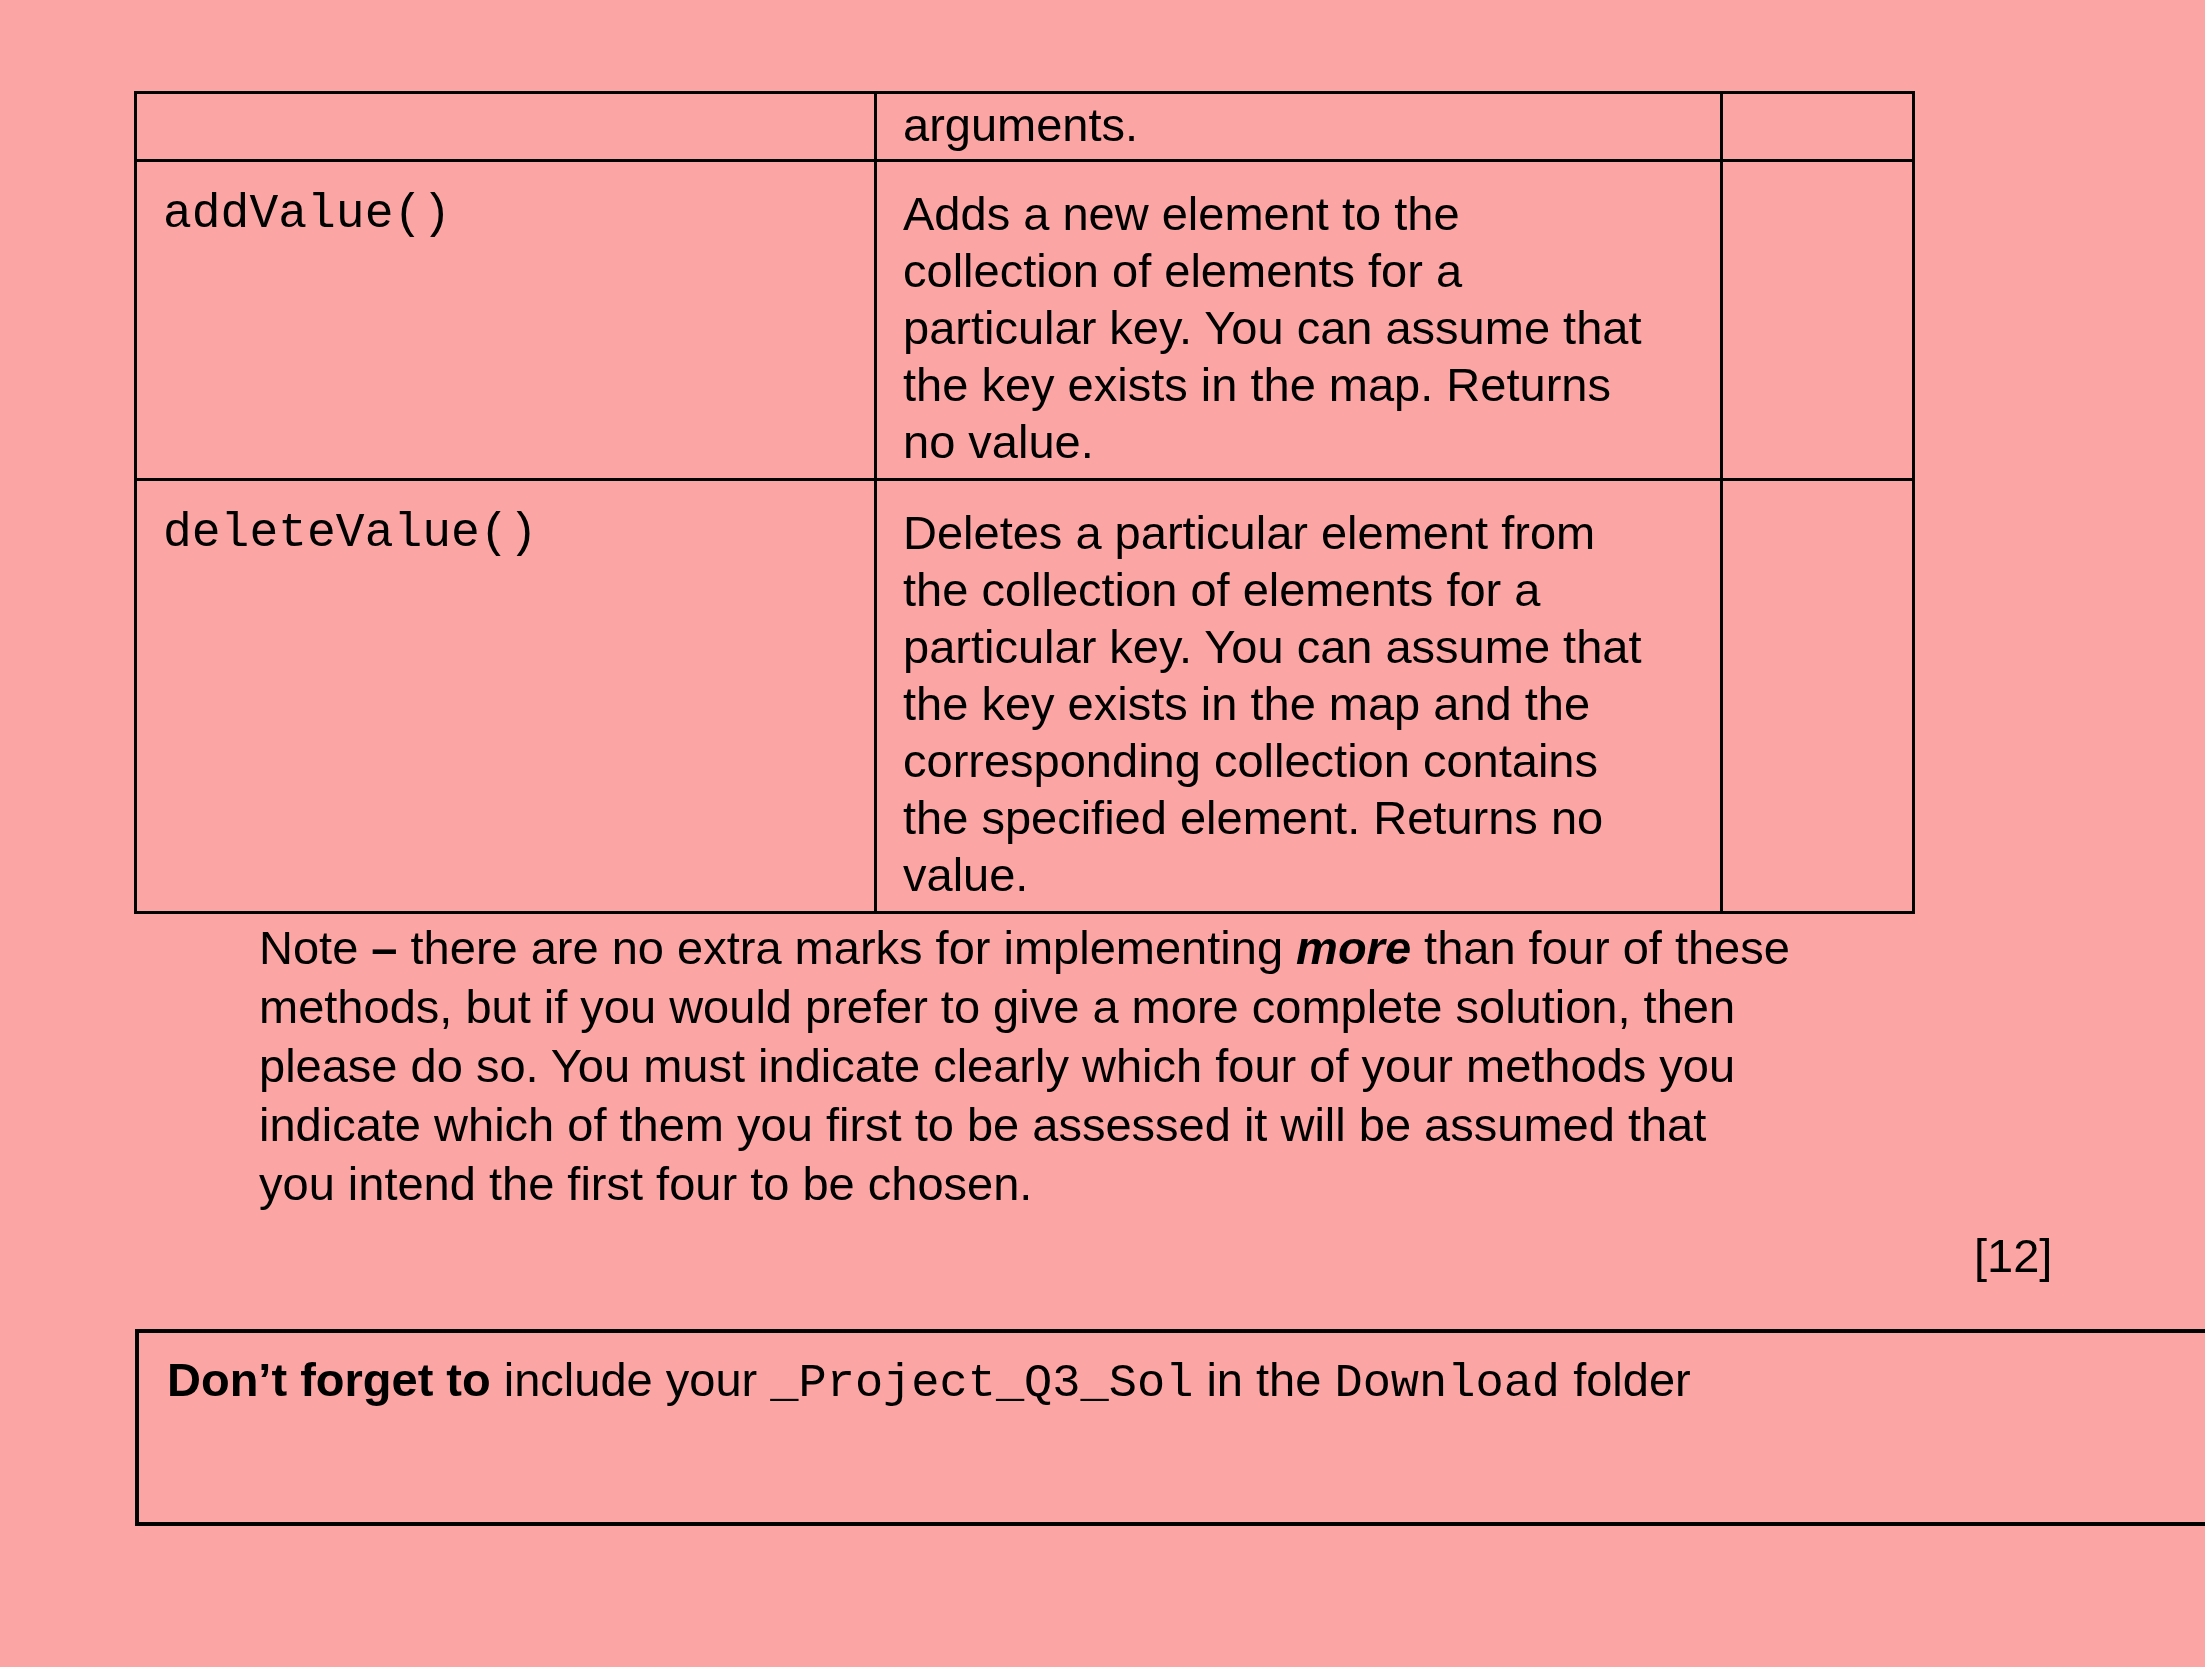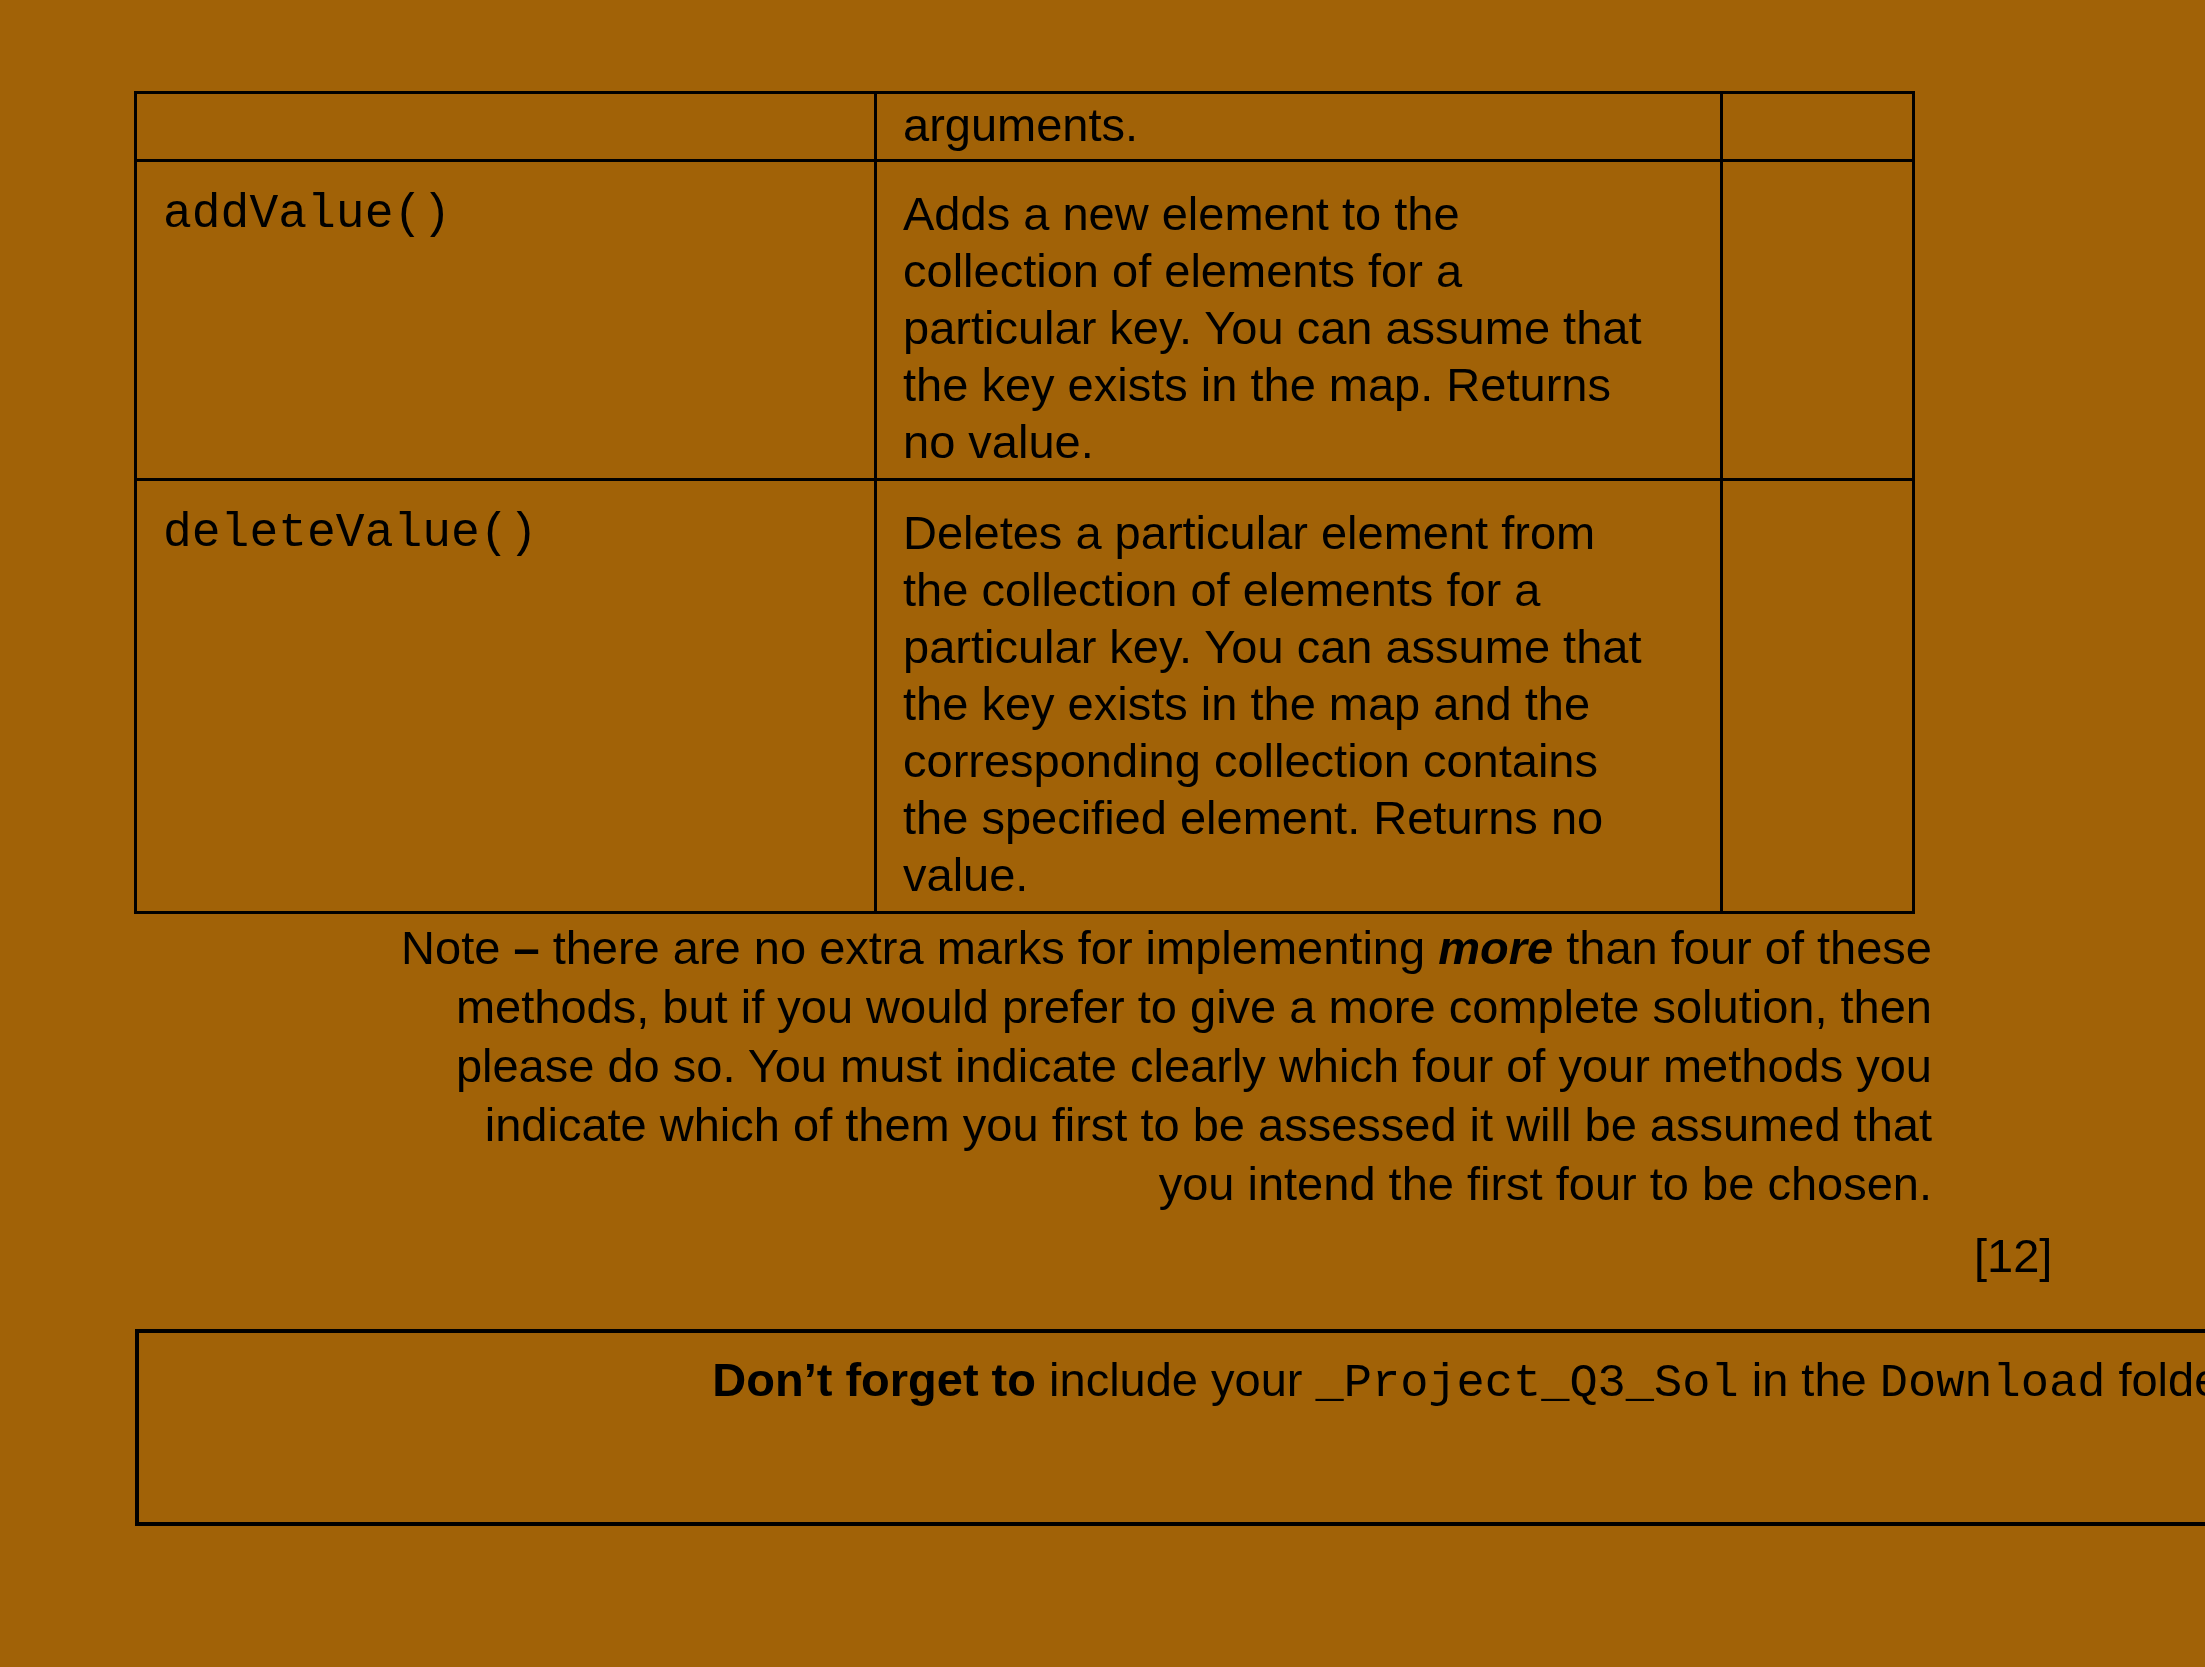--- a/index.html
+++ b/index.html
@@ -6,7 +6,7 @@
   .page{
     position:relative;
     width:2205px;height:1668px;
-    background:#a16207;
+    background:#fca5a5;
     color:#000000;
     font-family:"Liberation Sans","DejaVu Sans",sans-serif;
     font-size:47px;

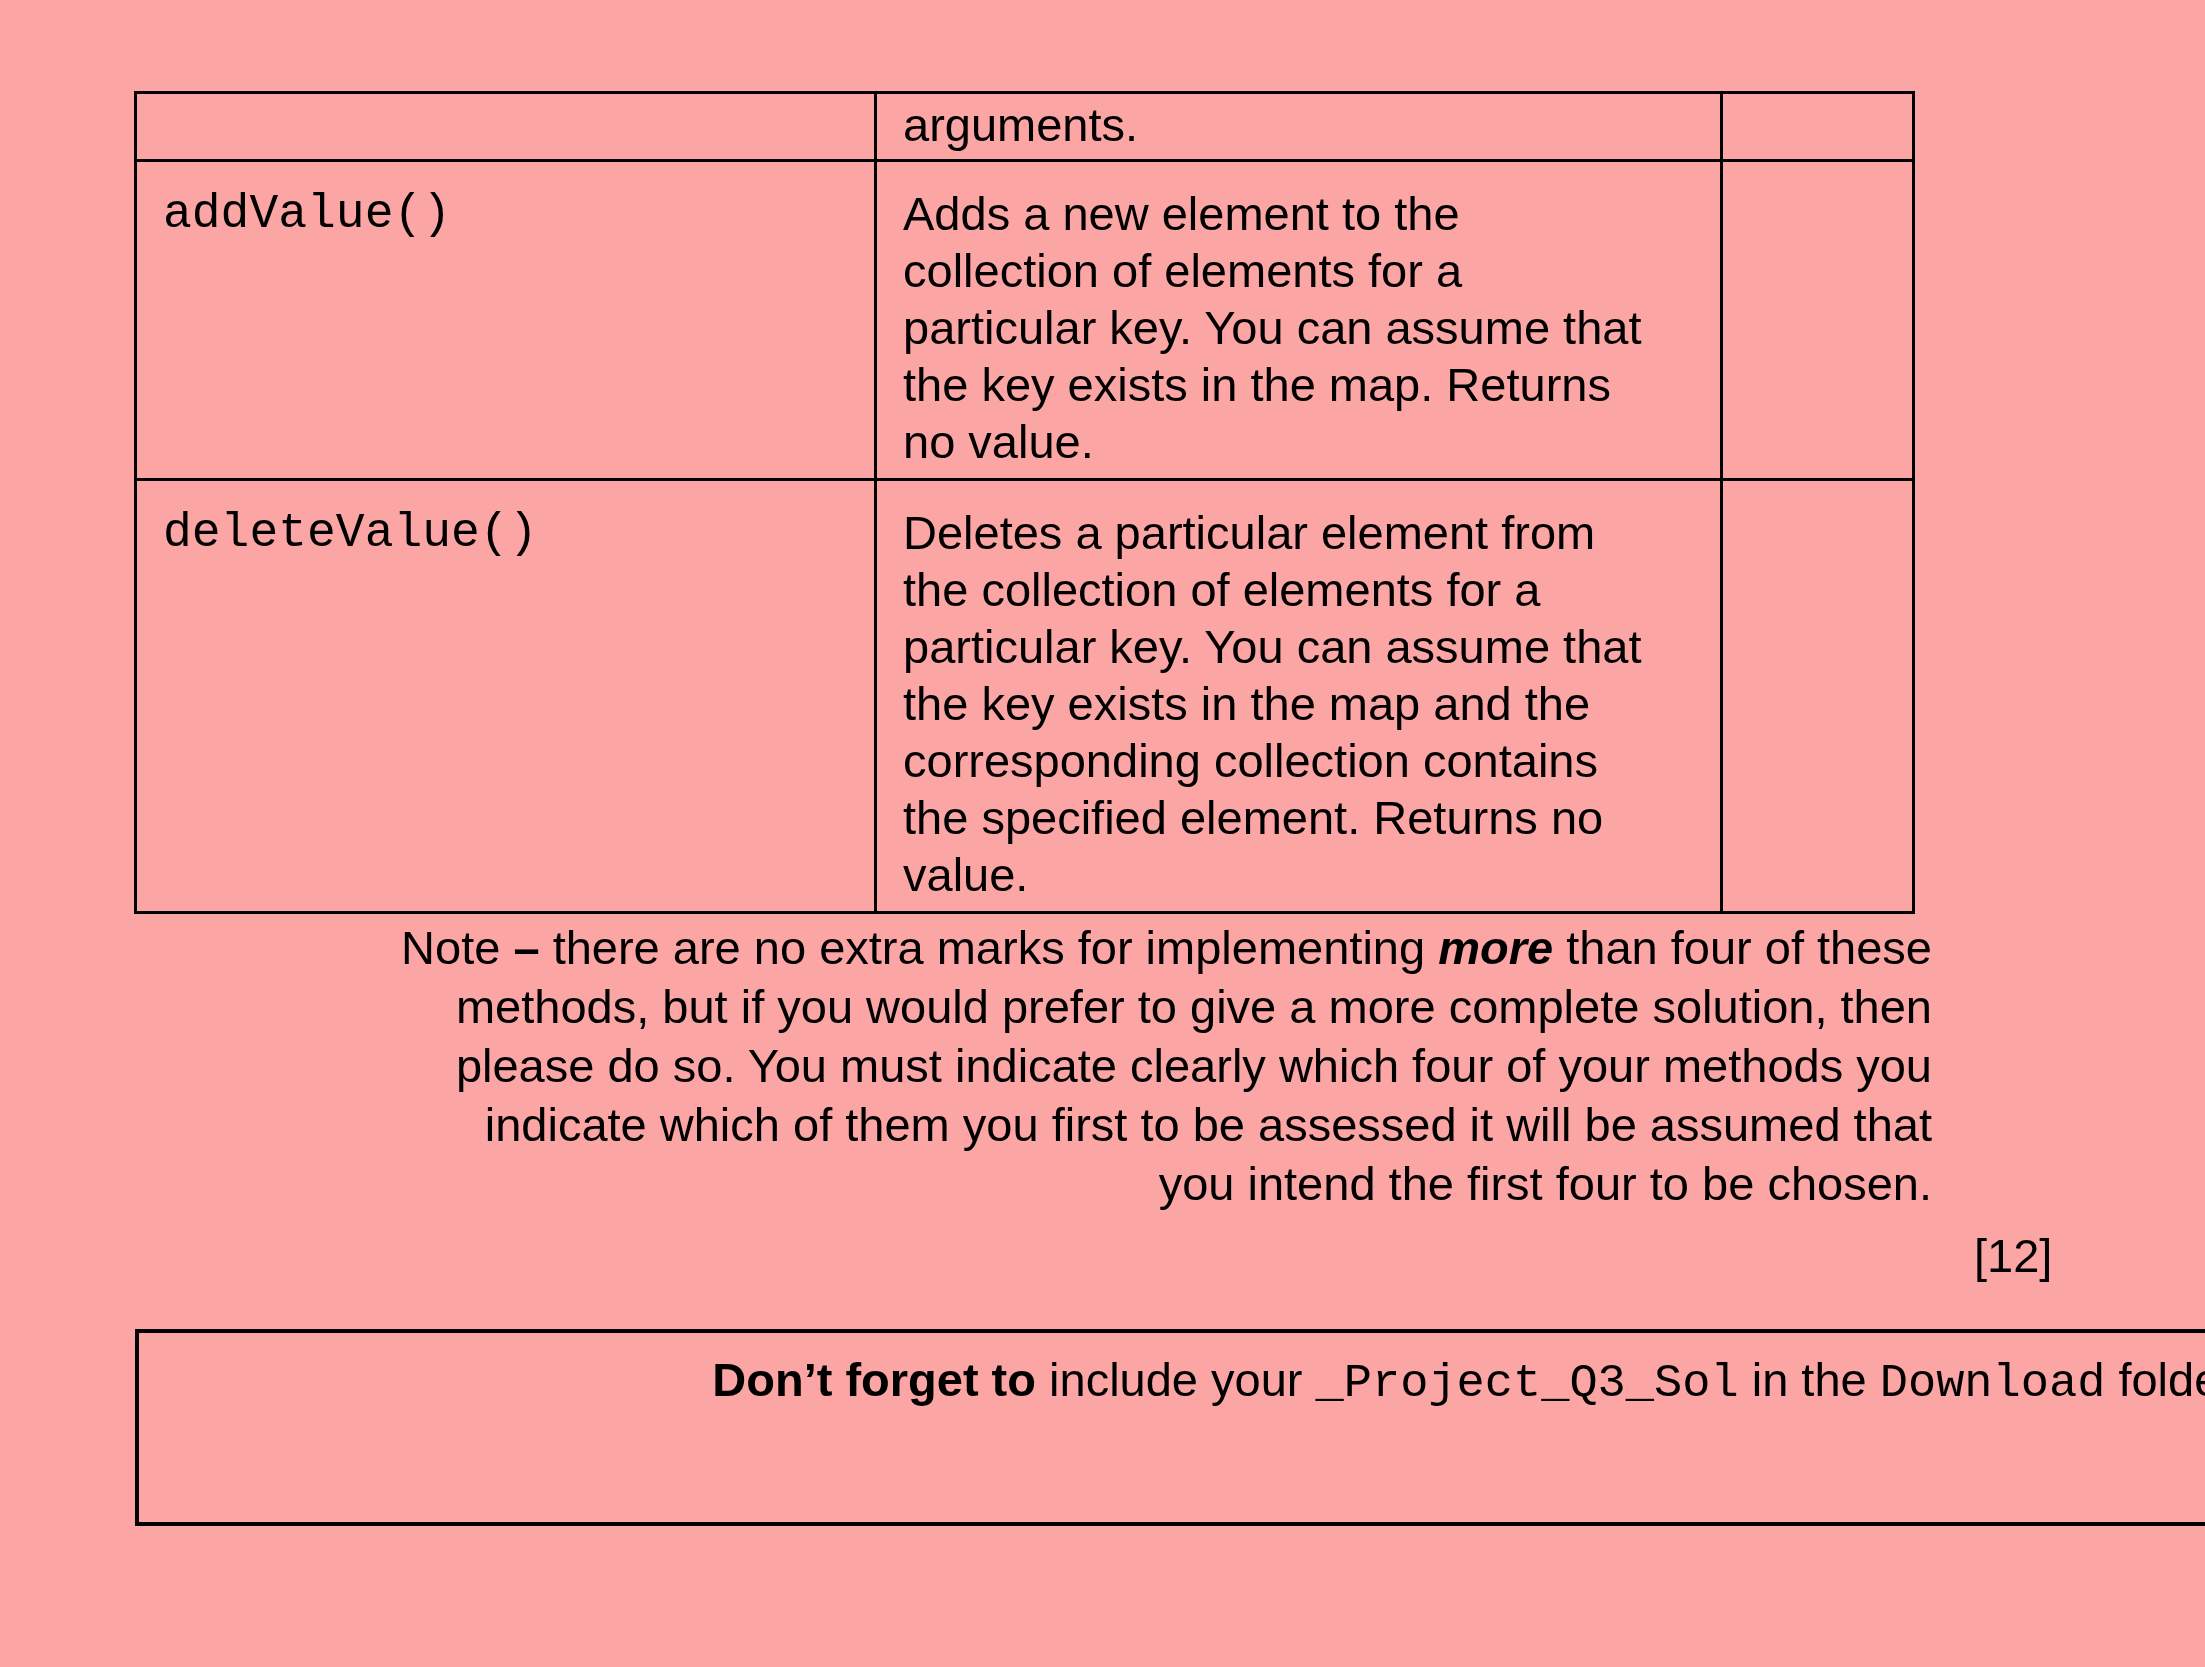--- a/index.html
+++ b/index.html
@@ -59,7 +59,7 @@
     line-height:59px;
   }
   
-  .rich-line{white-space:pre-wrap;text-align:right;}
+  .rich-line{white-space:pre-wrap;}
   .b{font-weight:bold;}
   .i{font-style:italic;}
   .m{font-family:"Liberation Mono","DejaVu Sans Mono",monospace;font-size:47px;}

